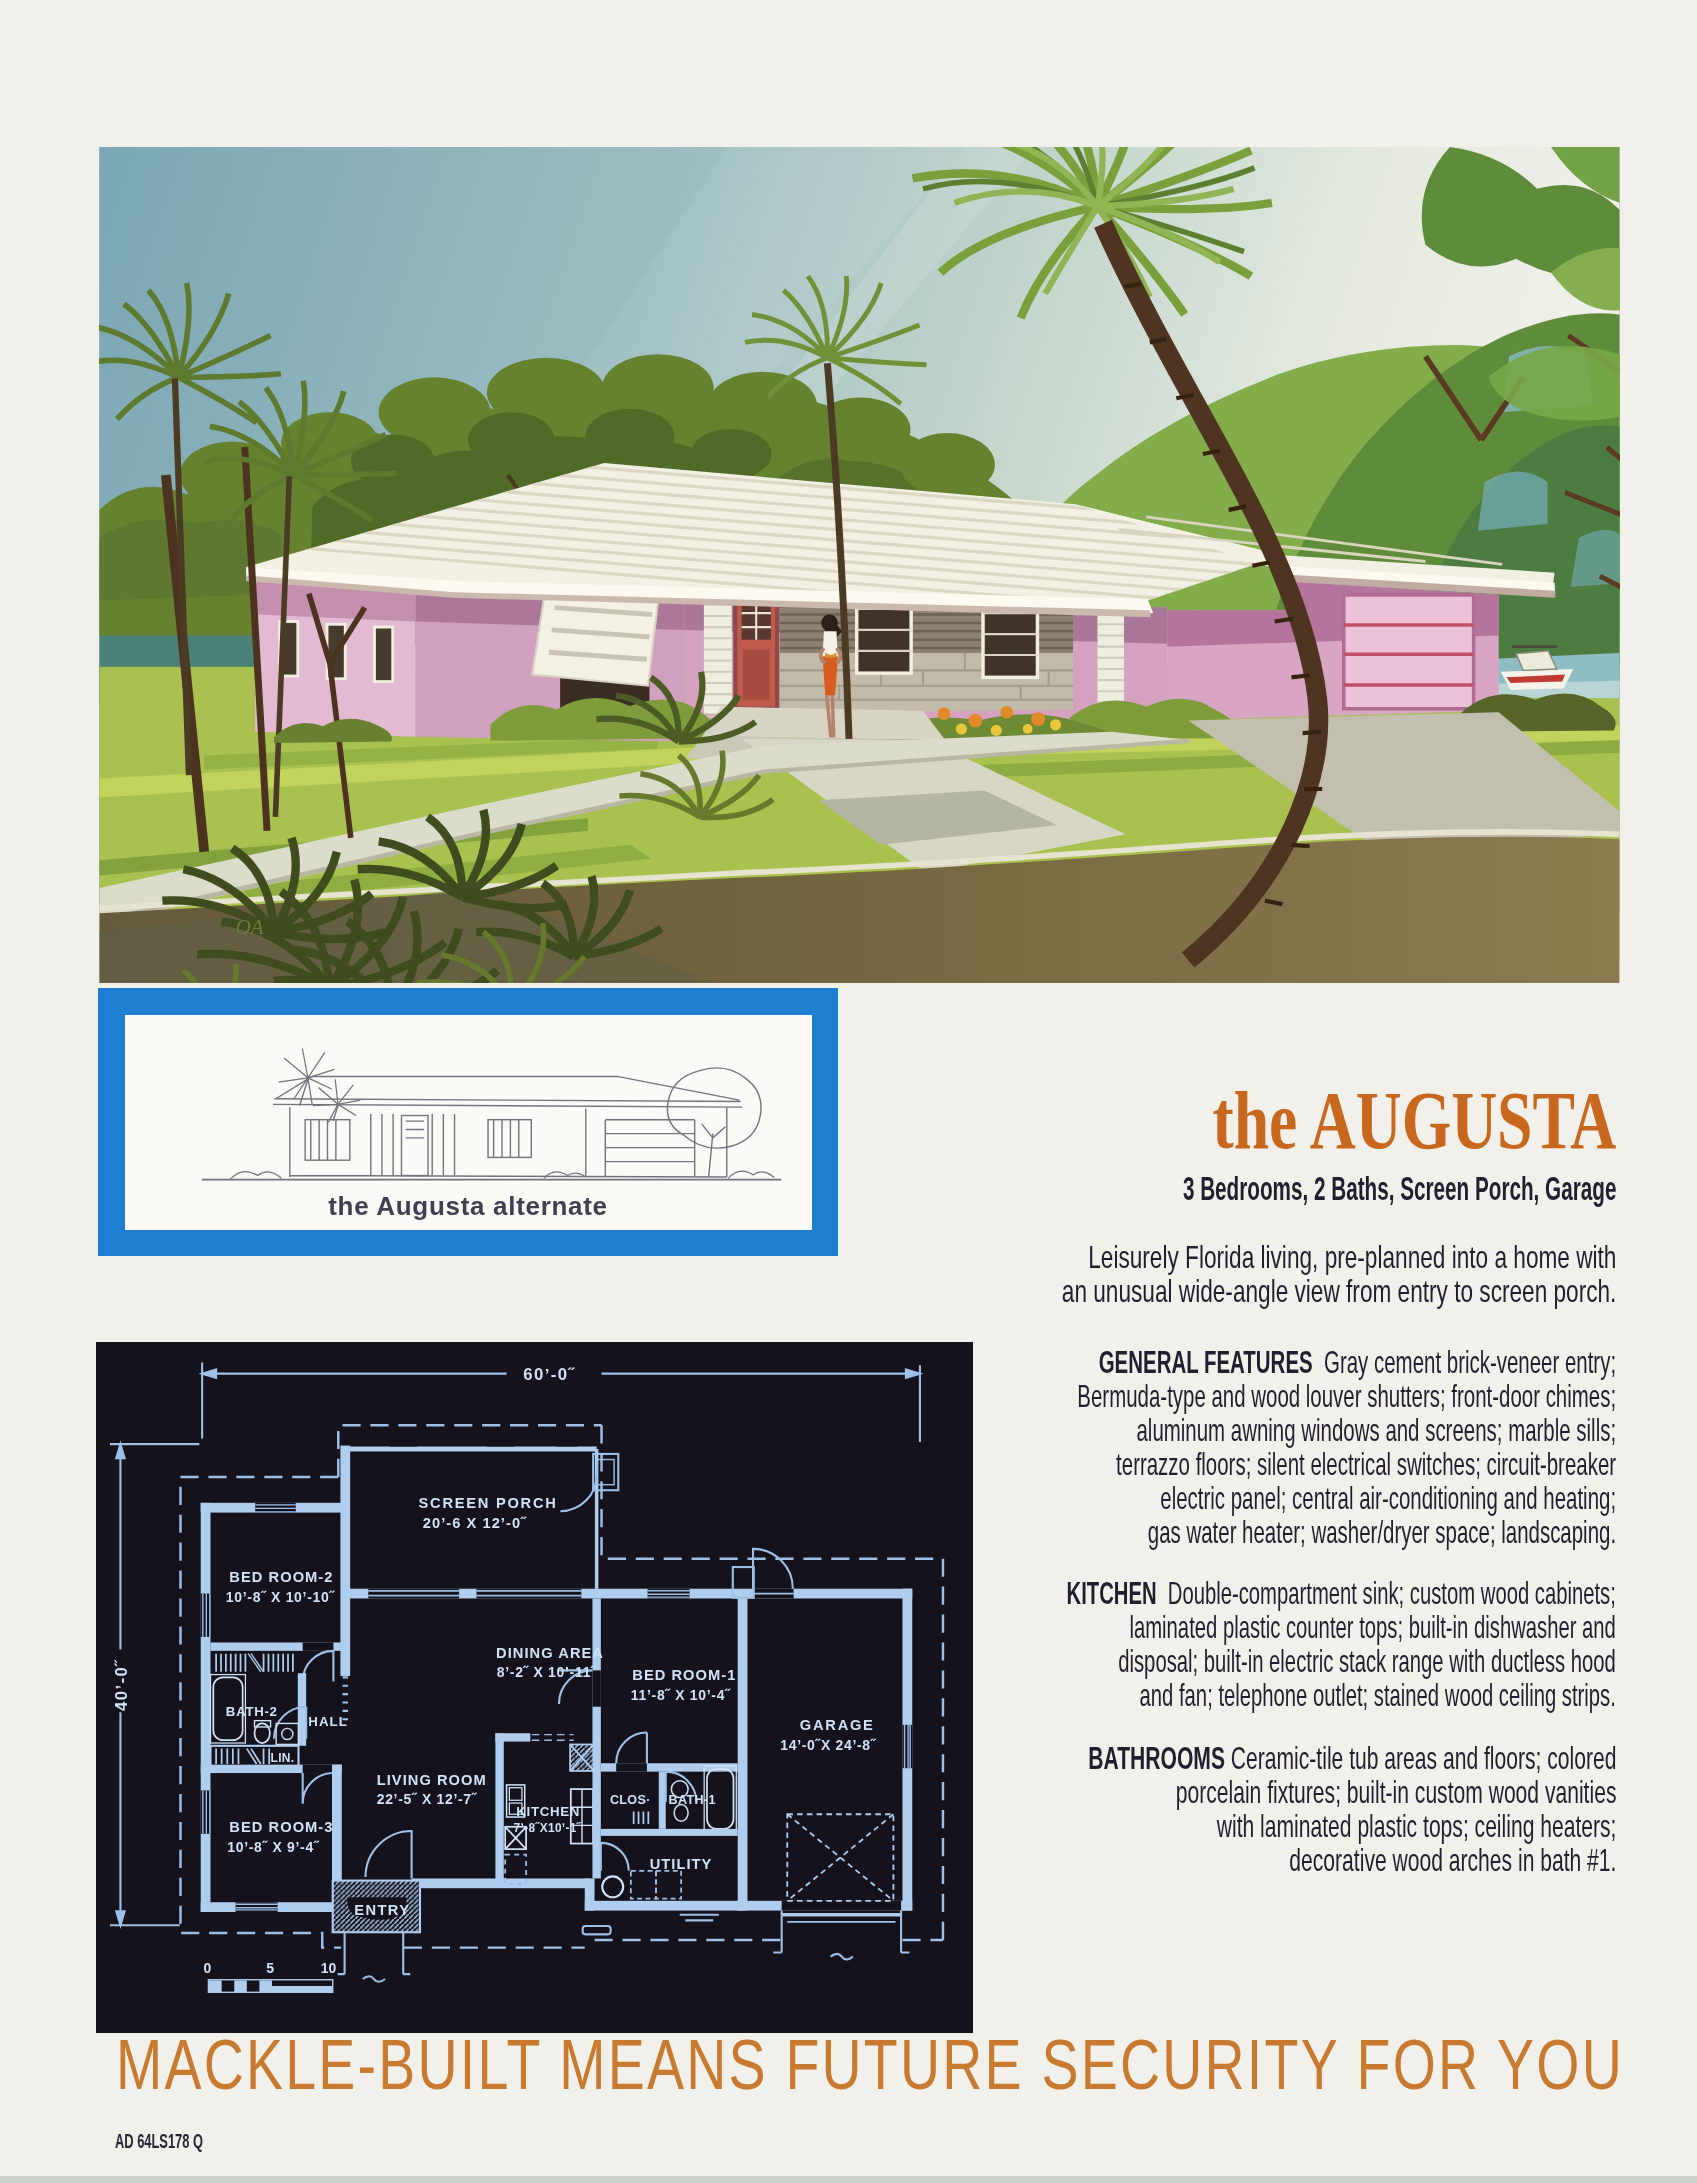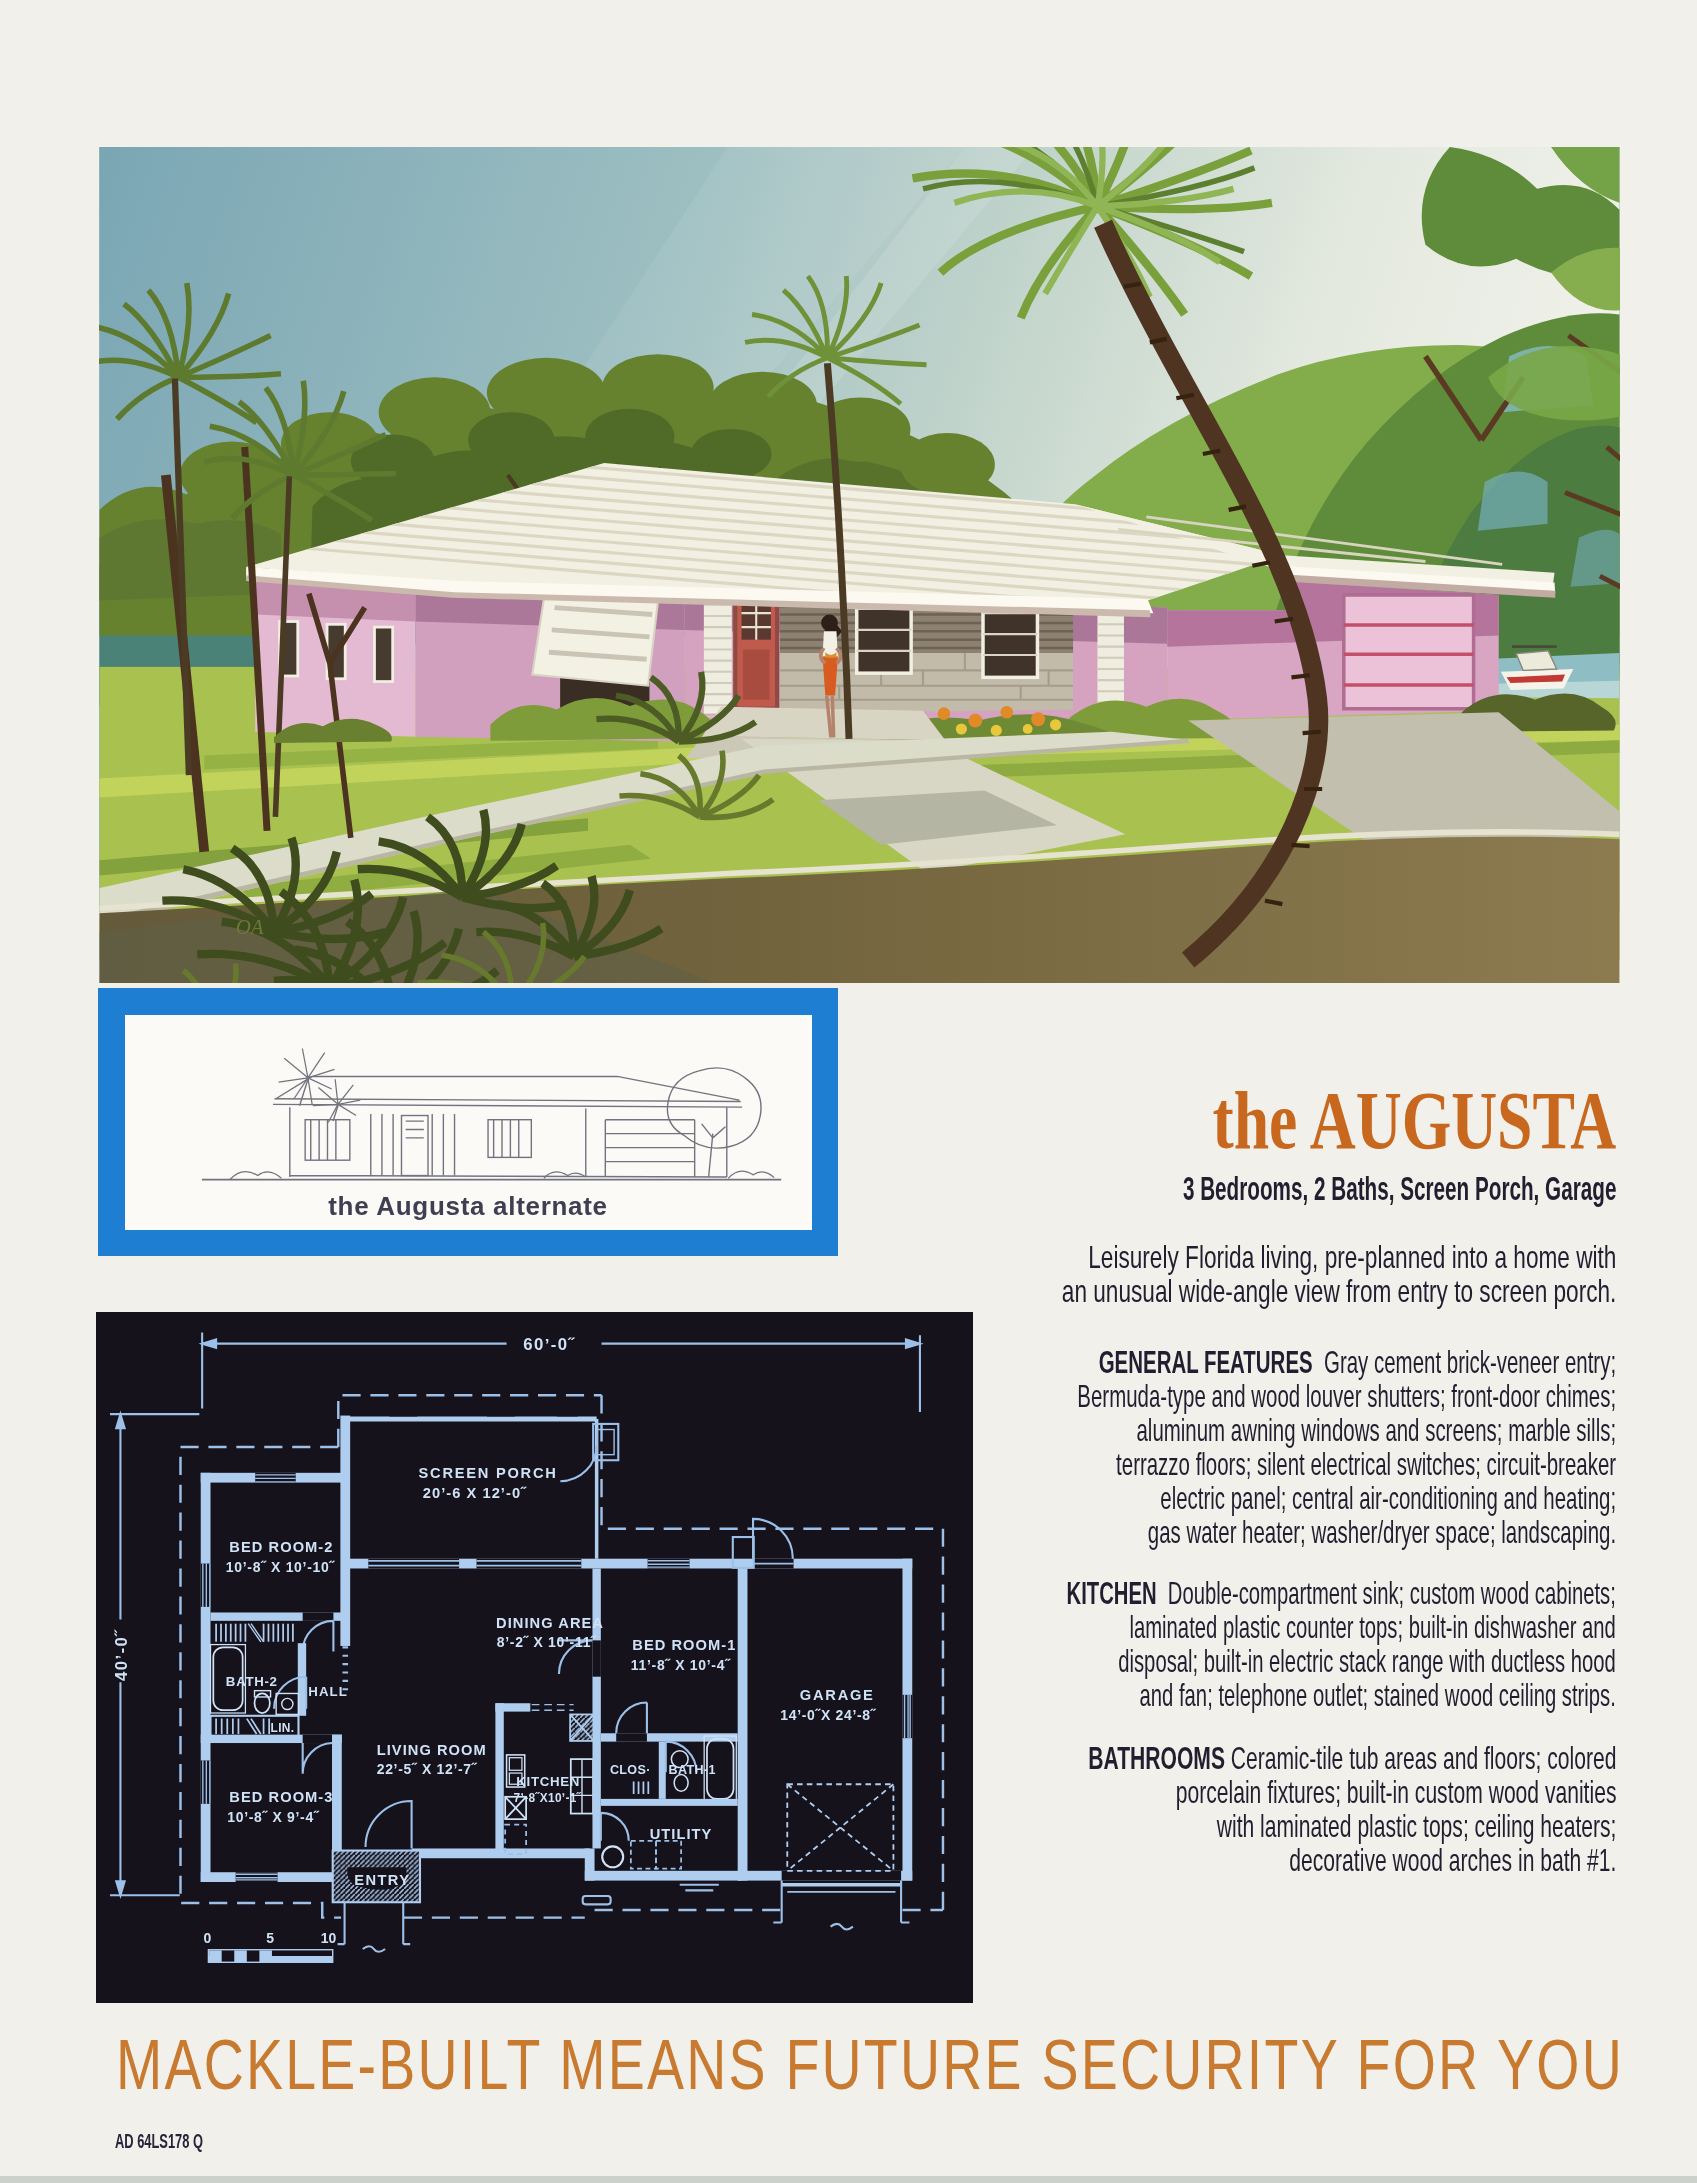--- a/index.html
+++ b/index.html
@@ -345,7 +345,7 @@
 
 <div class="abs rt" style="top:1741px;right:81px;font-size:32px;line-height:34px;transform:scaleX(0.659);transform-origin:100% 0;white-space:nowrap;"><b>BATHROOMS</b> Ceramic-tile tub areas and floors; colored<br>porcelain fixtures; built-in custom wood vanities<br>with laminated plastic tops; ceiling heaters;<br>decorative wood arches in bath #1.</div>
 
-<div class="abs" style="left:96px;top:1312px;width:877px;height:691px;background:#16121c;">
+<div class="abs" style="left:96px;top:1342px;width:877px;height:691px;background:#16121c;">
 <svg width="877" height="691" viewBox="0 0 1256 989">
 <defs>
 <pattern id="hatch" width="7" height="7" patternUnits="userSpaceOnUse">

